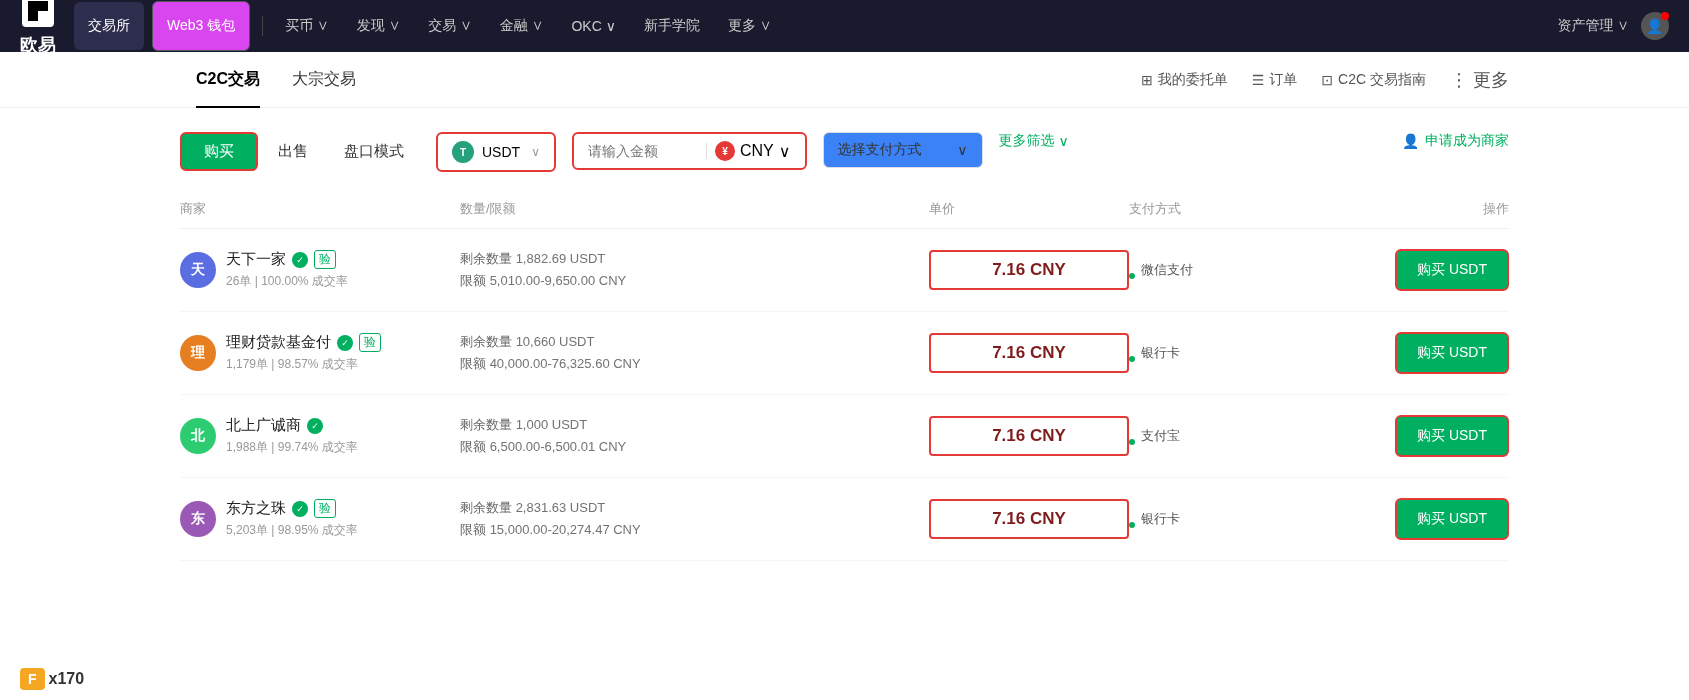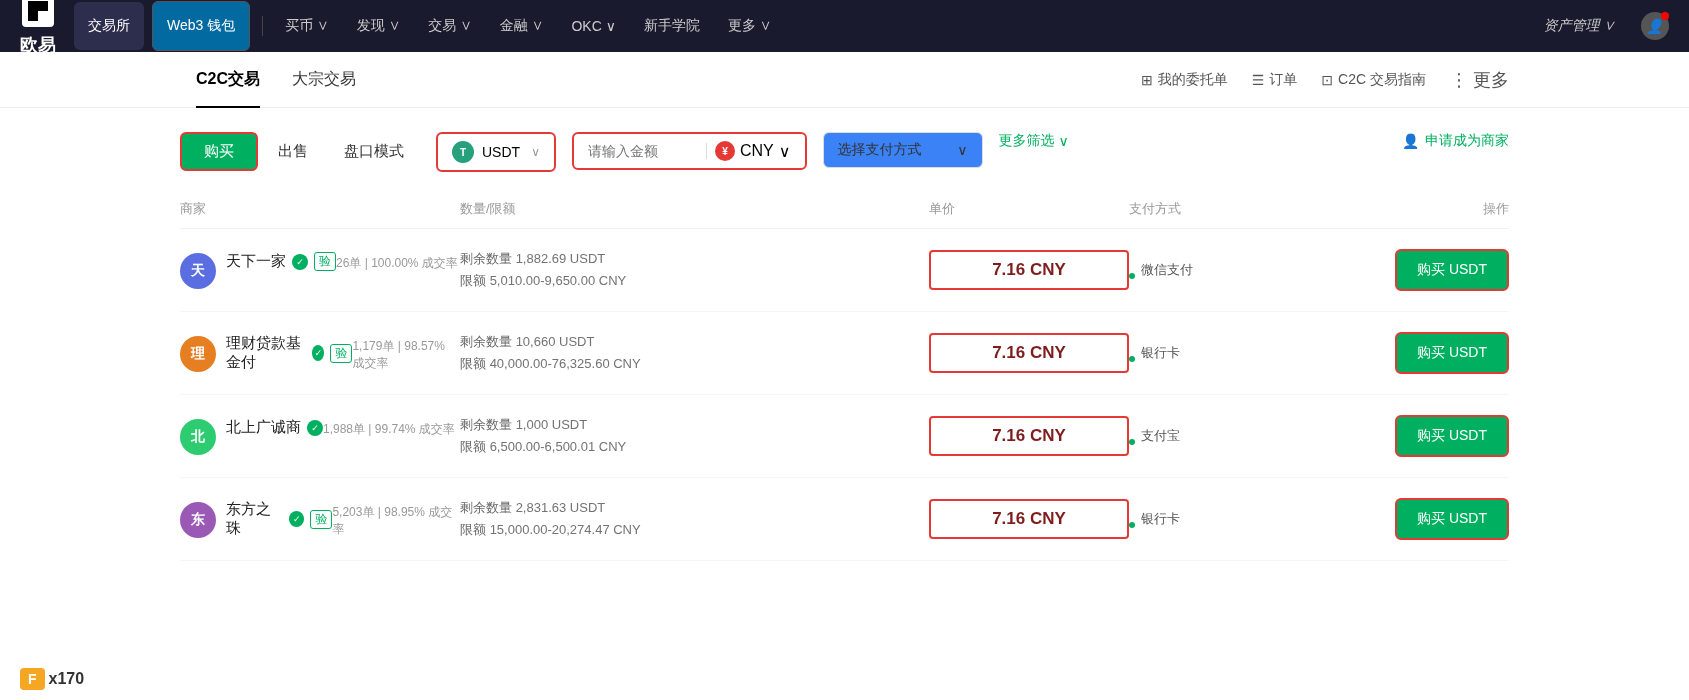--- a/index.html
+++ b/index.html
@@ -12,7 +12,7 @@
     .logo-icon svg { width: 24px; height: 24px; }
     .nav-btn { padding: 15px 14px; border-radius: 6px; font-size: 14px; color: #fff; cursor: pointer; border: none; background: transparent; }
     .nav-btn-exchange { background: #2d2d4e; }
-    .nav-btn-web3 { background: #0369a1; border: 1px solid #555; }
+    .nav-btn-web3 { background: #d946ef; border: 1px solid #555; }
     .nav-divider { width: 1px; height: 20px; background: #444; margin: 0 4px; }
     .nav-item { color: #ccc; font-size: 14px; padding: 0 10px; cursor: pointer; display: flex; align-items: center; gap: 3px; }
     .nav-right { margin-left: auto; display: flex; align-items: center; gap: 26px; font-style: italic; }

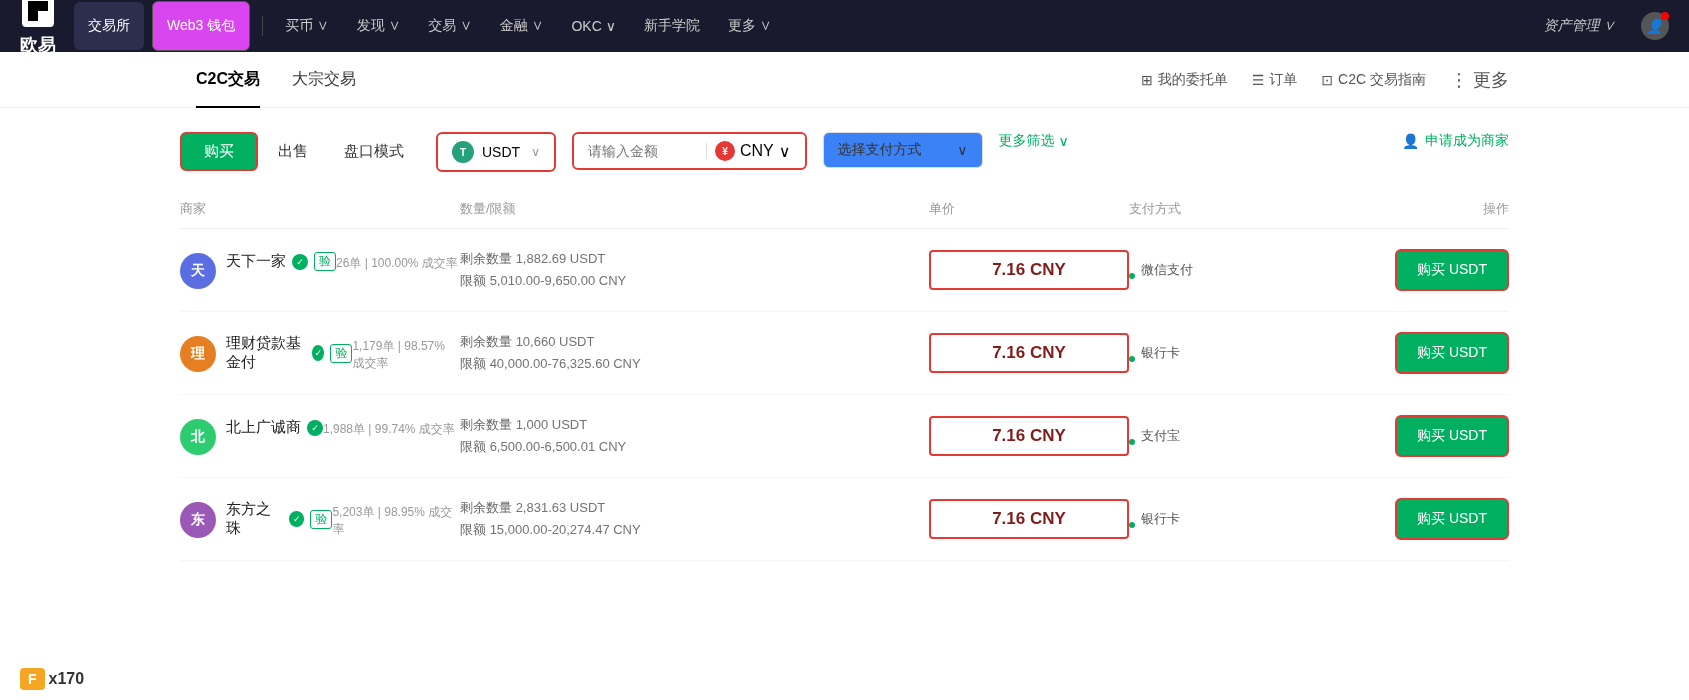--- a/index.html
+++ b/index.html
@@ -15,7 +15,7 @@
     .nav-btn-web3 { background: #d946ef; border: 1px solid #555; }
     .nav-divider { width: 1px; height: 20px; background: #444; margin: 0 4px; }
     .nav-item { color: #ccc; font-size: 14px; padding: 0 10px; cursor: pointer; display: flex; align-items: center; gap: 3px; }
-    .nav-right { margin-left: auto; display: flex; align-items: center; gap: 26px; font-style: italic; }
+    .nav-right { margin-left: auto; display: flex; align-items: center; gap: 12px; }
     .nav-right-btn { color: #ccc; font-size: 14px; cursor: pointer; display: flex; align-items: center; gap: 4px; }
     .avatar-icon { width: 28px; height: 28px; border-radius: 50%; background: #555; display: flex; align-items: center; justify-content: center; color: #fff; font-size: 14px; position: relative; }
     .red-dot { width: 8px; height: 8px; background: red; border-radius: 50%; position: absolute; top: 0; right: 0; }

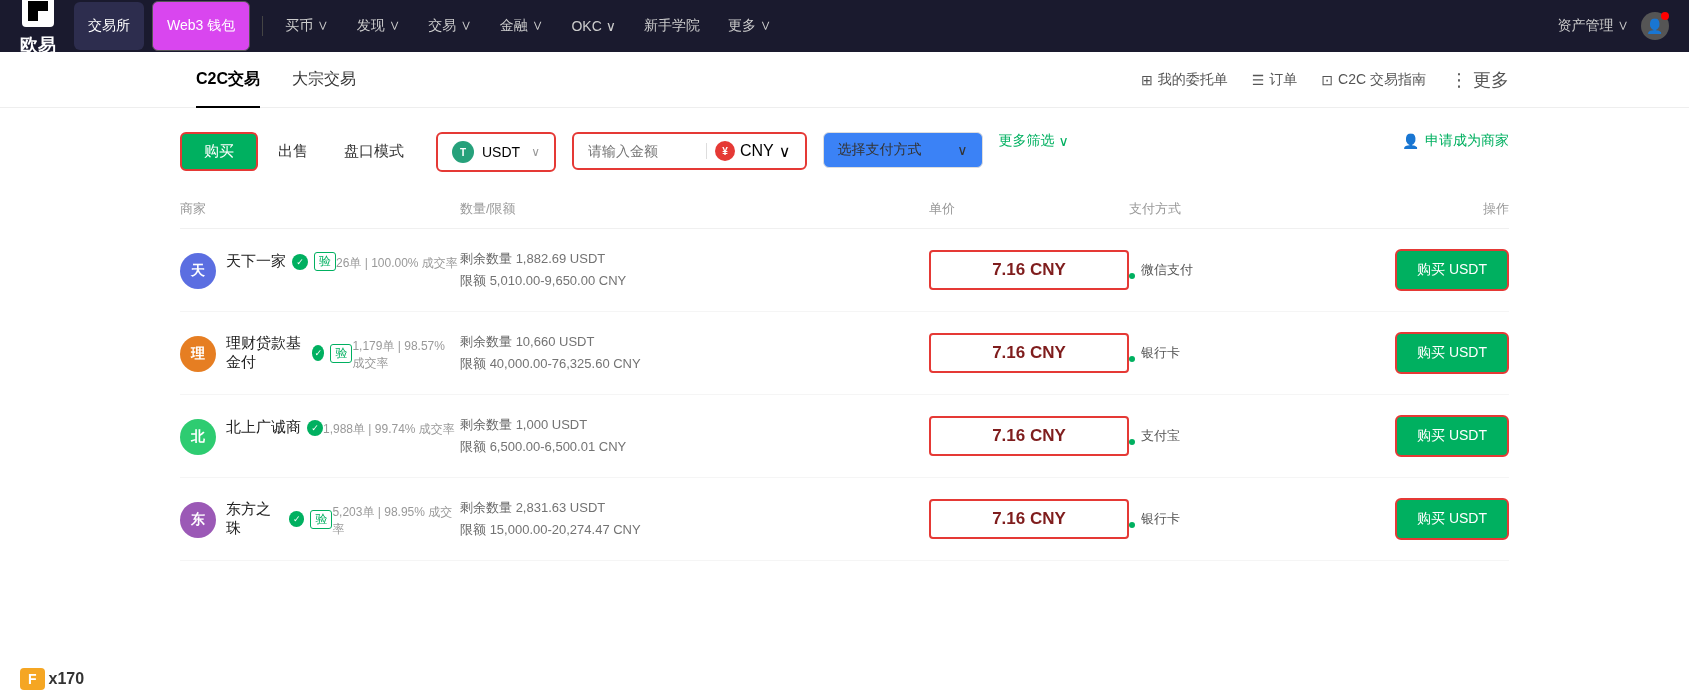--- a/index.html
+++ b/index.html
@@ -57,7 +57,7 @@
     .table-row { display: grid; grid-template-columns: 280px 1fr 200px 200px 180px; padding: 20px 0; border-bottom: 1px solid #f5f5f5; align-items: center; }
     .merchant-col { display: flex; align-items: flex-start; gap: 10px; }
     .merchant-avatar { width: 36px; height: 36px; border-radius: 50%; display: flex; align-items: center; justify-content: center; color: #fff; font-size: 14px; font-weight: bold; flex-shrink: 0; margin-top: 2px; }
-    .merchant-info { display: flex; }
+    .merchant-info { display: flex; flex-direction: column; }
     .merchant-name { display: flex; align-items: center; gap: 6px; font-size: 15px; font-weight: 500; color: #222; }
     .verified-badge { background: #00b060; color: #fff; border-radius: 50%; width: 16px; height: 16px; display: flex; align-items: center; justify-content: center; font-size: 9px; }
     .verified-text { color: #00b060; font-size: 12px; border: 1px solid #00b060; padding: 0 4px; border-radius: 3px; }

